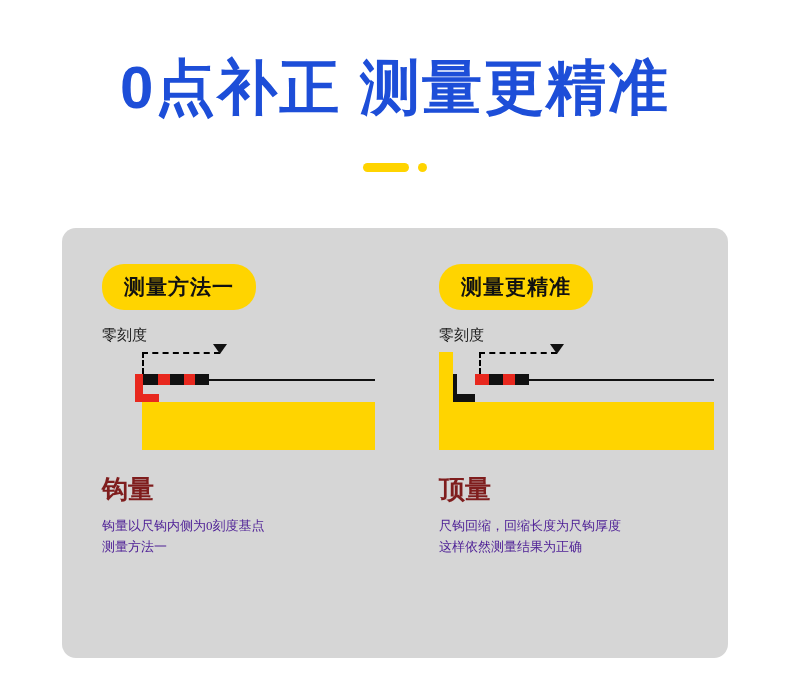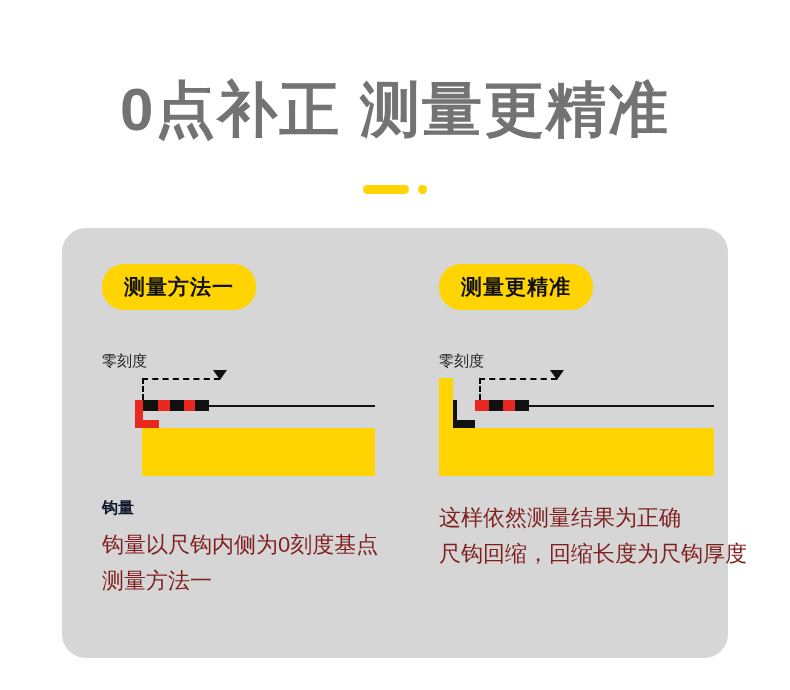--- a/index.html
+++ b/index.html
@@ -20,9 +20,9 @@
     text-align: center;
     font-size: 60px;
     font-weight: bold;
-    color: #737373;
+    color: #1d4ed8;
     letter-spacing: 2px;
-    margin-top: 77px;
+    margin-top: 55px;
     line-height: 1.1;
     white-space: nowrap;
   }

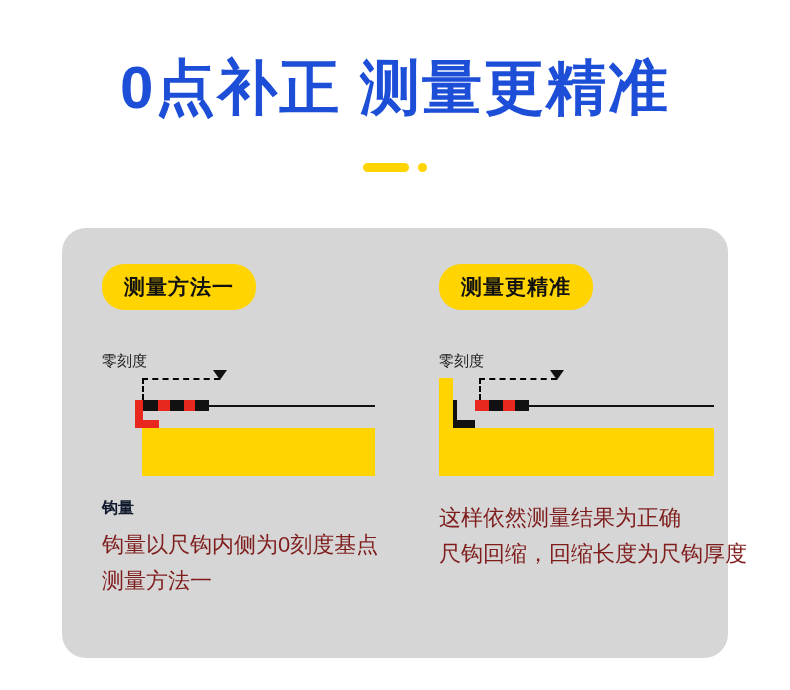--- a/index.html
+++ b/index.html
@@ -56,7 +56,7 @@
     width: 666px;
     height: 430px;
     background: #d6d6d6;
-    border-radius: 24px;
+    border-radius: 14px;
   }
 
   .columns {

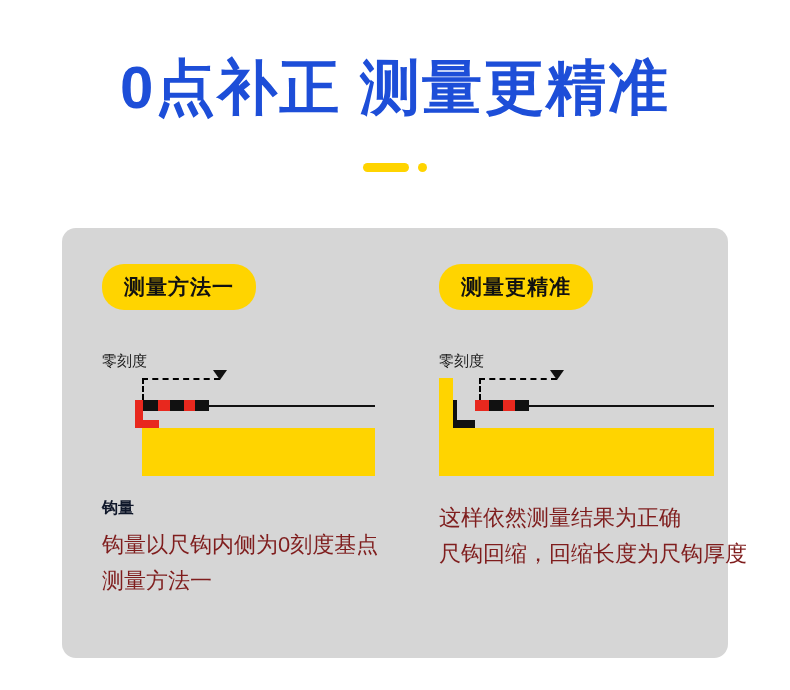--- a/index.html
+++ b/index.html
@@ -90,7 +90,7 @@
     position: relative;
     width: 290px;
     height: 140px;
-    margin-top: 42px;
+    margin-top: 16px;
   }
   .zero-label {
     position: absolute;

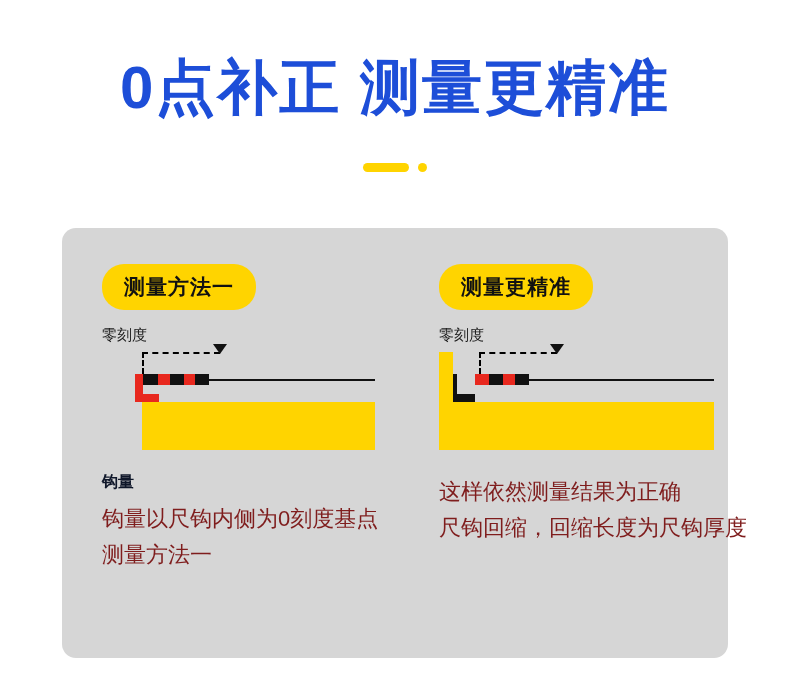--- a/index.html
+++ b/index.html
@@ -134,9 +134,9 @@
 
   
   .caption-title {
-    font-size: 16px;
+    font-size: 26px;
     font-weight: bold;
-    color: #0f172a;
+    color: #7f1d1d;
     margin-top: 6px;
   }
   .caption-lines {

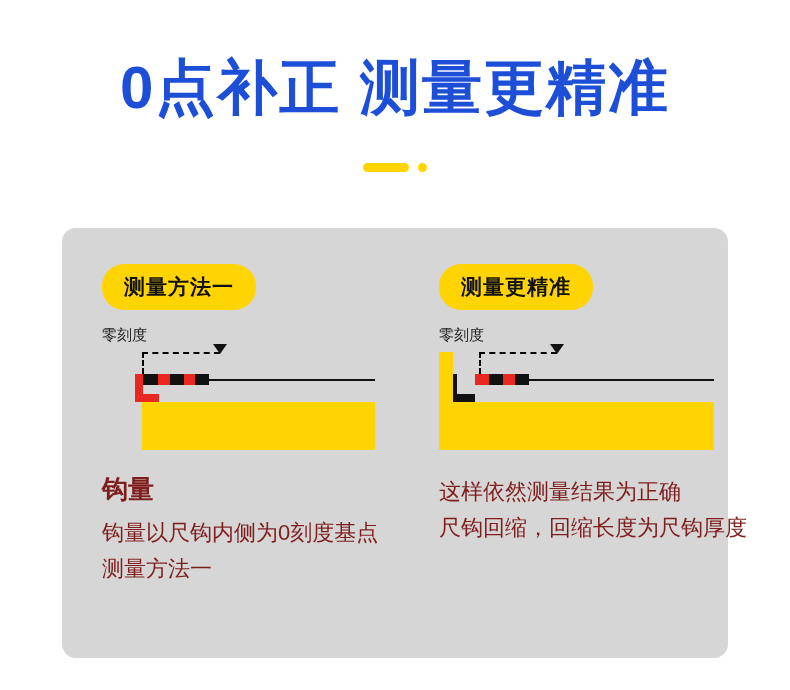--- a/index.html
+++ b/index.html
@@ -225,6 +225,7 @@
           <div class="yellow-block" style="left:0px; top:76px; width:275px; height:48px;"></div>
         </div>
 
+        <div class="caption-title">顶量</div>
         <div class="caption-lines">
           <div class="caption-line">这样依然测量结果为正确</div>
           <div class="caption-line">尺钩回缩，回缩长度为尺钩厚度</div>

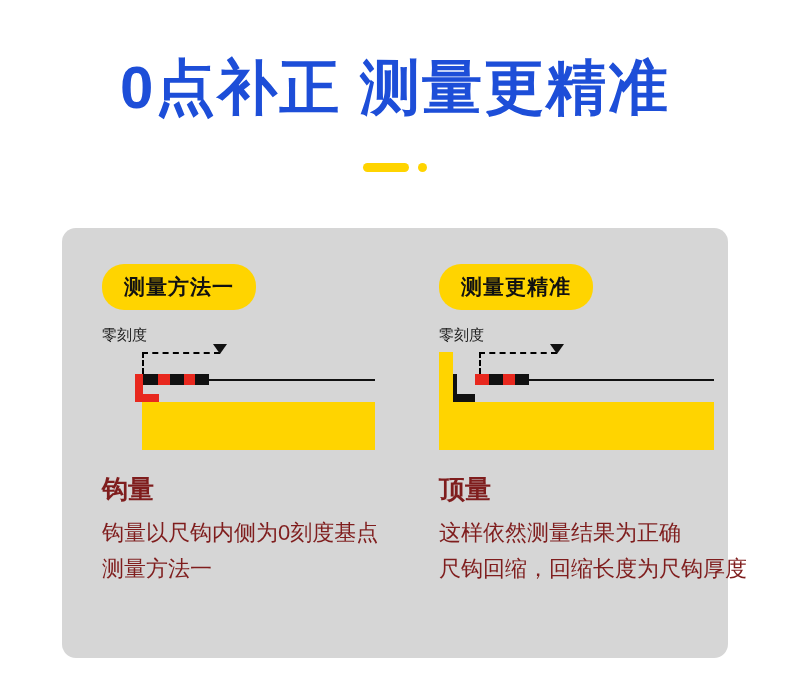--- a/index.html
+++ b/index.html
@@ -143,10 +143,11 @@
     margin-top: 8px;
   }
   .caption-line {
-    font-size: 22px;
-    color: #7f1d1d;
+    font-size: 13px;
+    color: #4c1d95;
     line-height: 1.62;
     white-space: nowrap;
+    font-family: Liberation Serif, serif;
   }
 </style>
 </head>

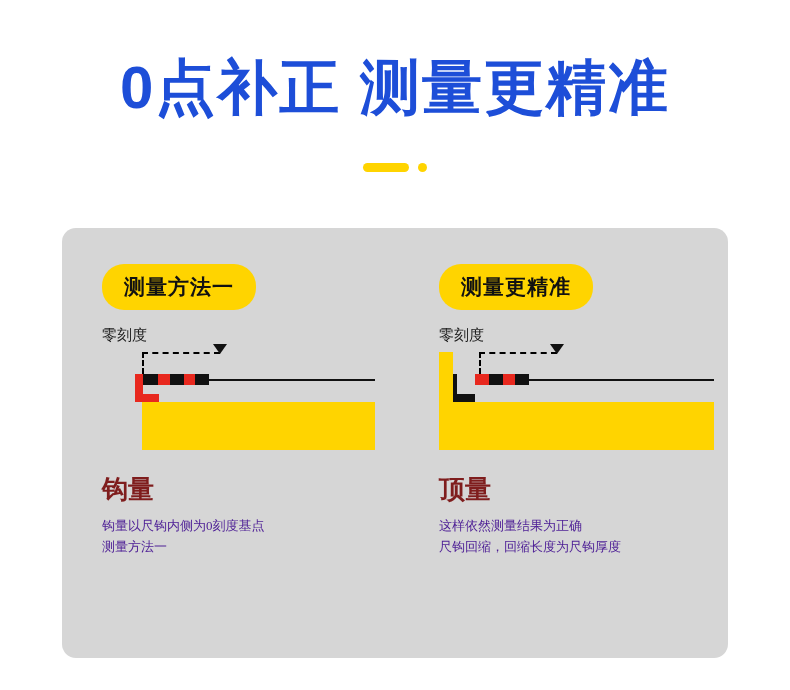--- a/index.html
+++ b/index.html
@@ -228,8 +228,8 @@
 
         <div class="caption-title">顶量</div>
         <div class="caption-lines">
+          <div class="caption-line">尺钩回缩，回缩长度为尺钩厚度</div>
           <div class="caption-line">这样依然测量结果为正确</div>
-          <div class="caption-line">尺钩回缩，回缩长度为尺钩厚度</div>
         </div>
       </div>
 

